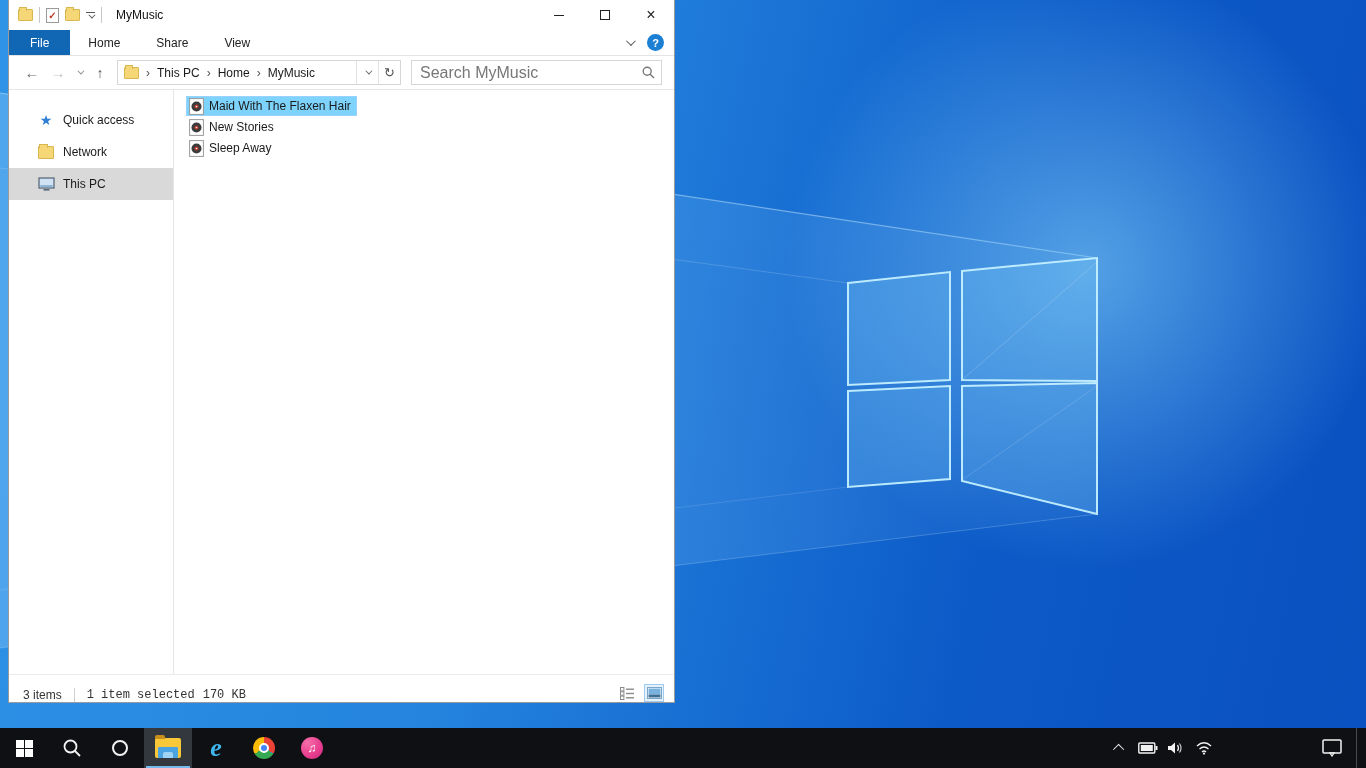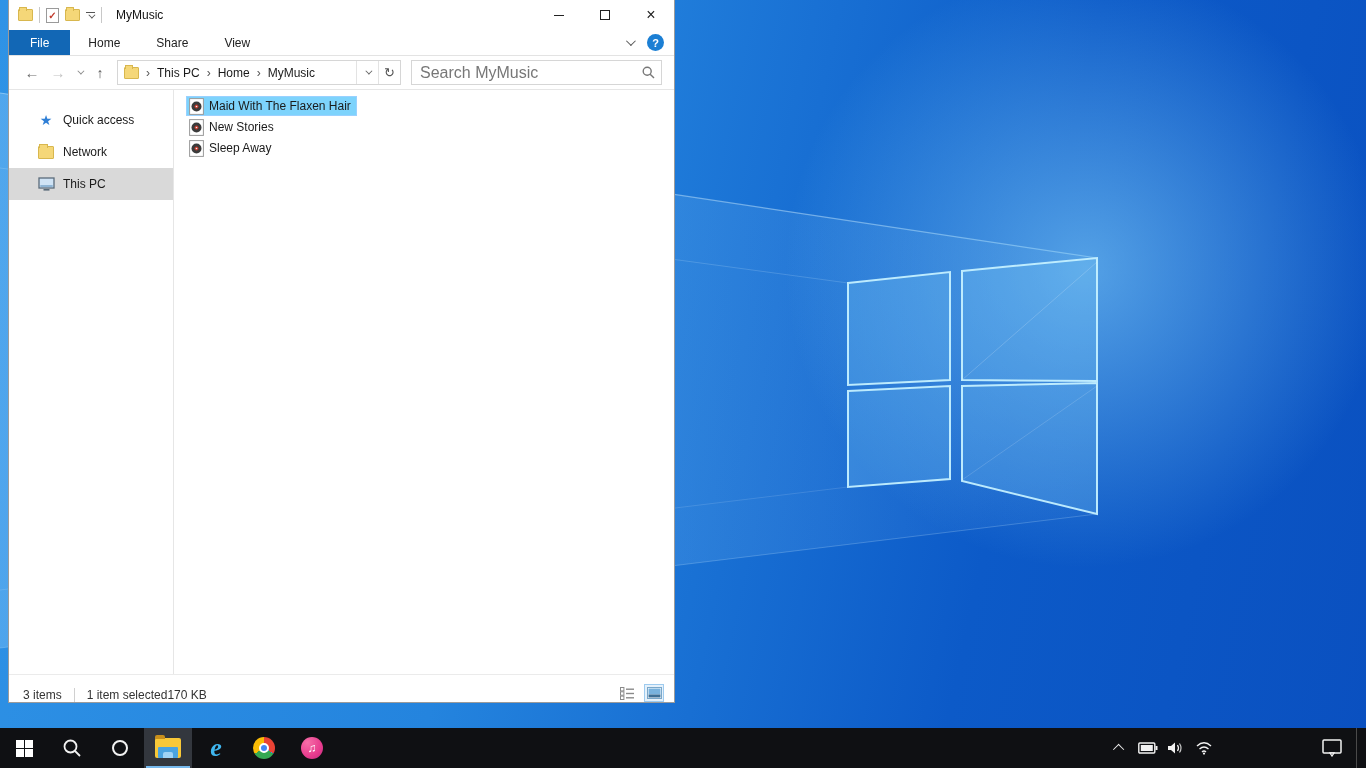--- a/index.html
+++ b/index.html
@@ -97,7 +97,7 @@
   .statusbar { flex: 0 0 28px; border-top: 1px solid #ebebeb; display: flex; align-items: flex-end;
     padding: 0 10px 0 14px; color: #333; }
   .status-sep { width: 1px; height: 14px; background: #d0d0d0; margin: 0 12px; }
-  .status-group { display: flex; gap: 0; }
+  .status-group { display: flex; gap: 8px; font-family: Liberation Mono, monospace; }
   .status-views { margin-left: auto; display: flex; gap: 7px; align-items: center; }
   .view-btn { width: 20px; height: 18px; display: flex; align-items: center; justify-content: center; }
   .view-btn.active { border: 1px solid #9ecbef; background: #e5f1fb; }

